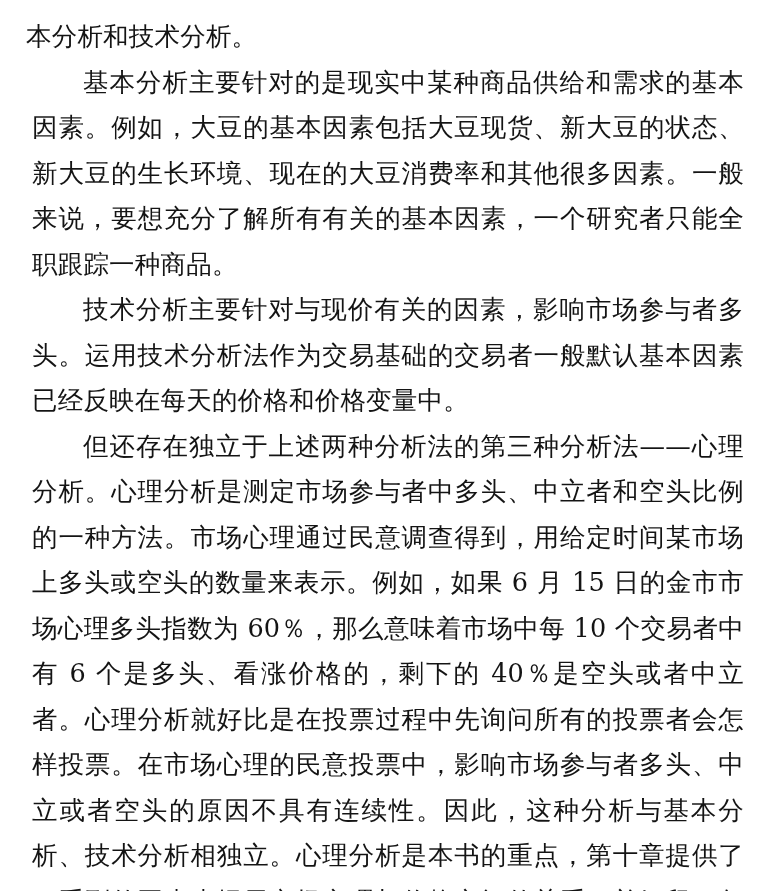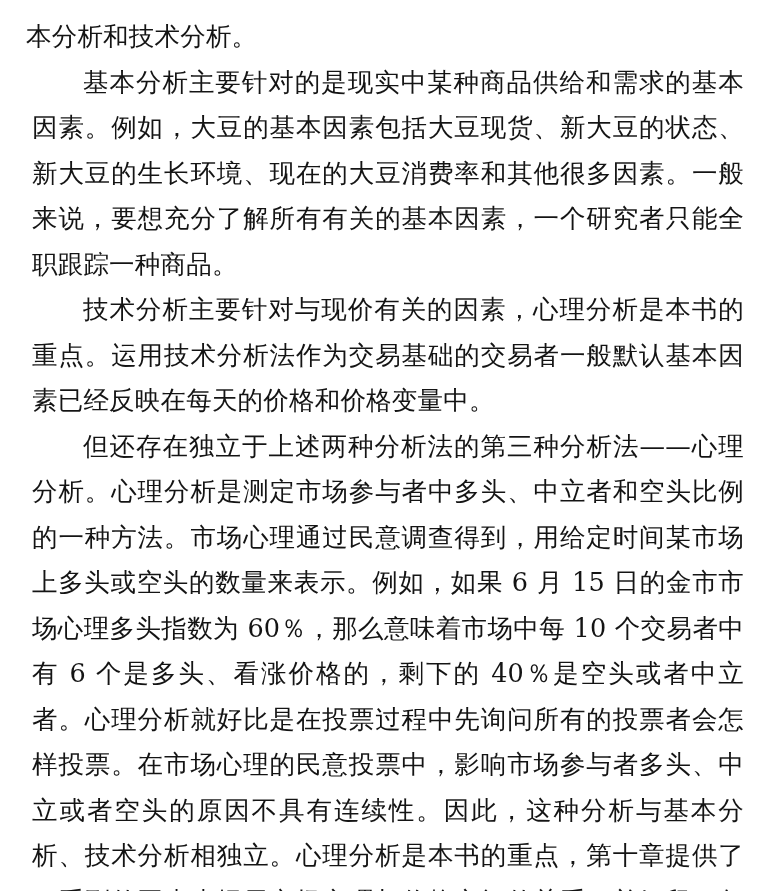--- a/index.html
+++ b/index.html
@@ -48,7 +48,7 @@
   <div class="body-text">
     <p class="para">本分析和技术分析。</p>
     <p class="para indent">基本分析主要针对的是现实中某种商品供给和需求的基本因素。例如，大豆的基本因素包括大豆现货、新大豆的状态、新大豆的生长环境、现在的大豆消费率和其他很多因素。一般来说，要想充分了解所有有关的基本因素，一个研究者只能全职跟踪一种商品。</p>
-    <p class="para indent">技术分析主要针对与现价有关的因素，心理分析是本书的重点。运用技术分析法作为交易基础的交易者一般默认基本因素已经反映在每天的价格和价格变量中。</p>
+    <p class="para indent">技术分析主要针对与现价有关的因素，影响市场参与者多头。运用技术分析法作为交易基础的交易者一般默认基本因素已经反映在每天的价格和价格变量中。</p>
     <p class="para indent">但还存在独立于上述两种分析法的第三种分析法——心理分析。心理分析是测定市场参与者中多头、中立者和空头比例的一种方法。市场心理通过民意调查得到，用给定时间某市场上多头或空头的数量来表示。例如，如果 6 月 15 日的金市市场心理多头指数为 60％，那么意味着市场中每 10 个交易者中有 6 个是多头、看涨价格的，剩下的 40％是空头或者中立者。心理分析就好比是在投票过程中先询问所有的投票者会怎样投票。在市场心理的民意投票中，影响市场参与者多头、中立或者空头的原因不具有连续性。因此，这种分析与基本分析、技术分析相独立。心理分析是本书的重点，第十章提供了一系列的图表来揭示市场心理与价格之间的关系，并解释了怎样运用这些信息来获利。</p>
   </div>
 </div>

